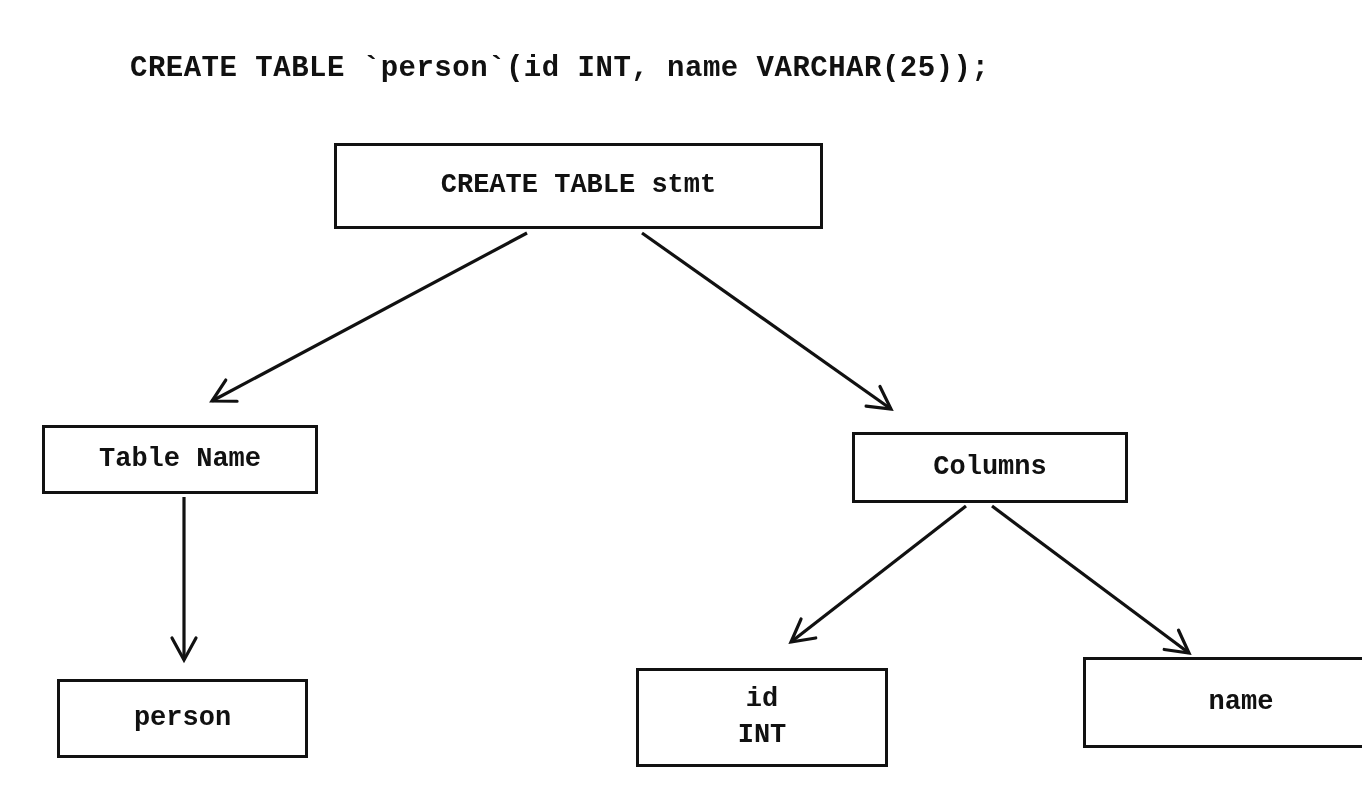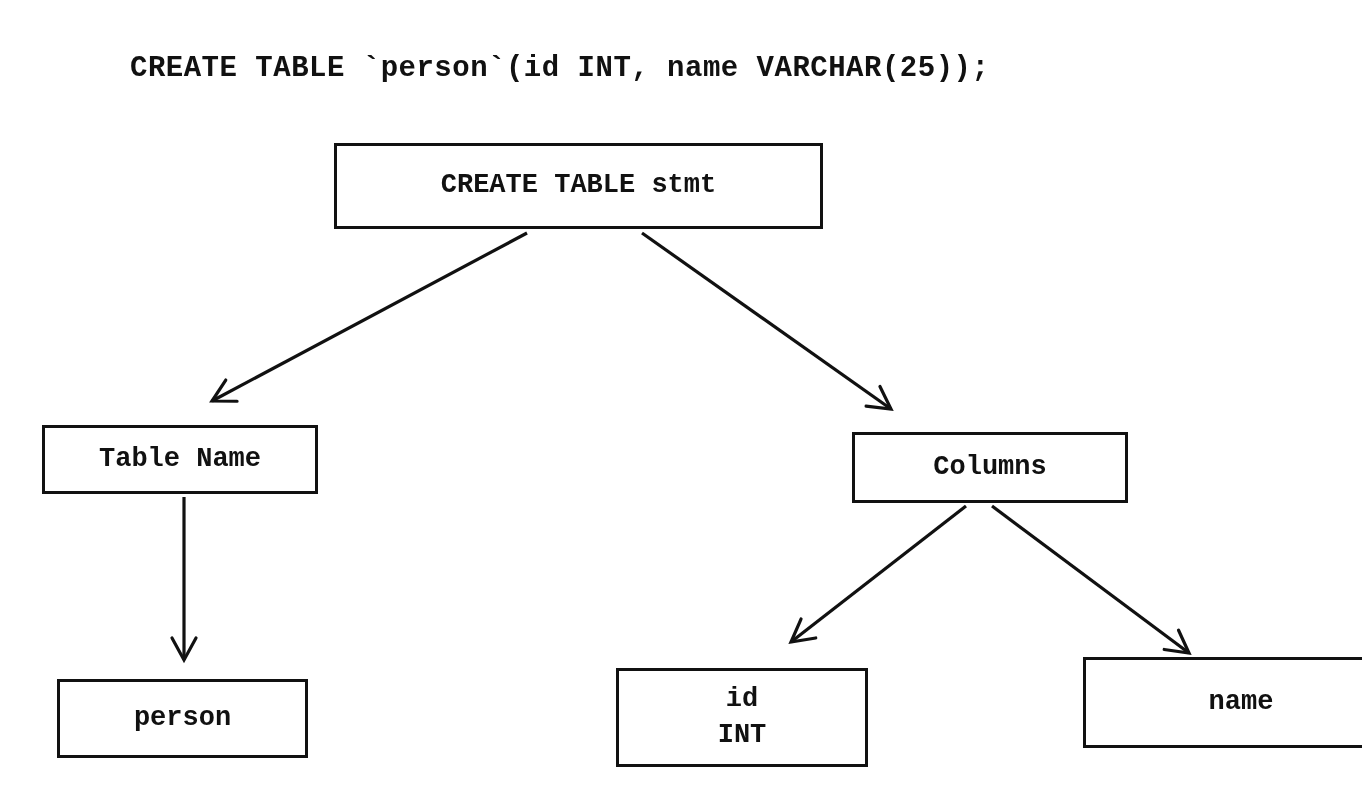--- a/index.html
+++ b/index.html
@@ -57,7 +57,7 @@
   #node-tname   { left: 42px;  top: 425px; width: 276px; height: 69px; }
   #node-columns { left: 852px; top: 432px; width: 276px; height: 71px; align-items: center; }
   #node-person  { left: 57px;  top: 679px; width: 251px; height: 79px; }
-  #node-idcol   { left: 616px; top: 668px; width: 252px; height: 99px; }
+  #node-idcol   { left: 636px; top: 668px; width: 252px; height: 99px; }
   #node-namecol { left: 1083px; top: 657px; width: 316px; height: 91px; }
 </style>
 </head>

